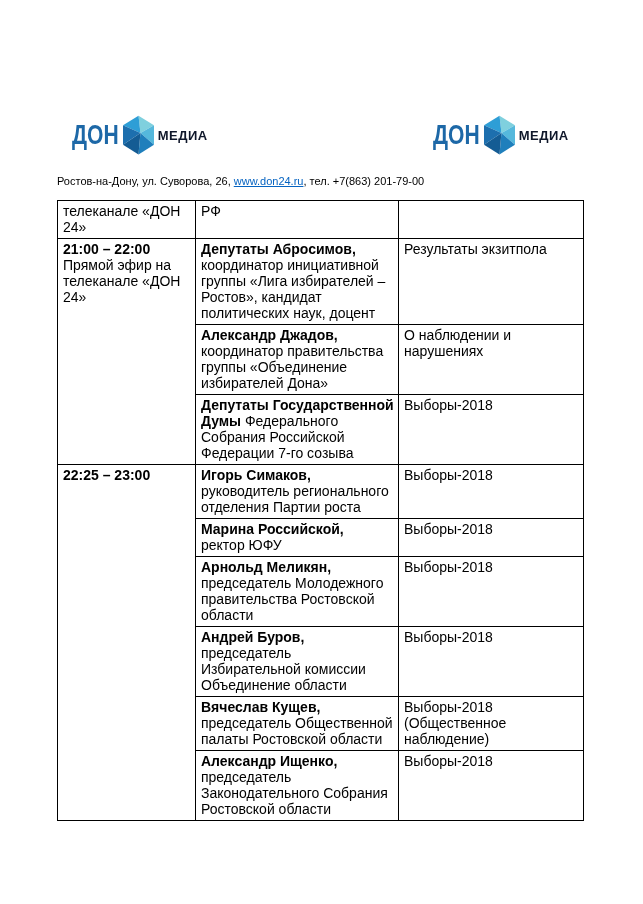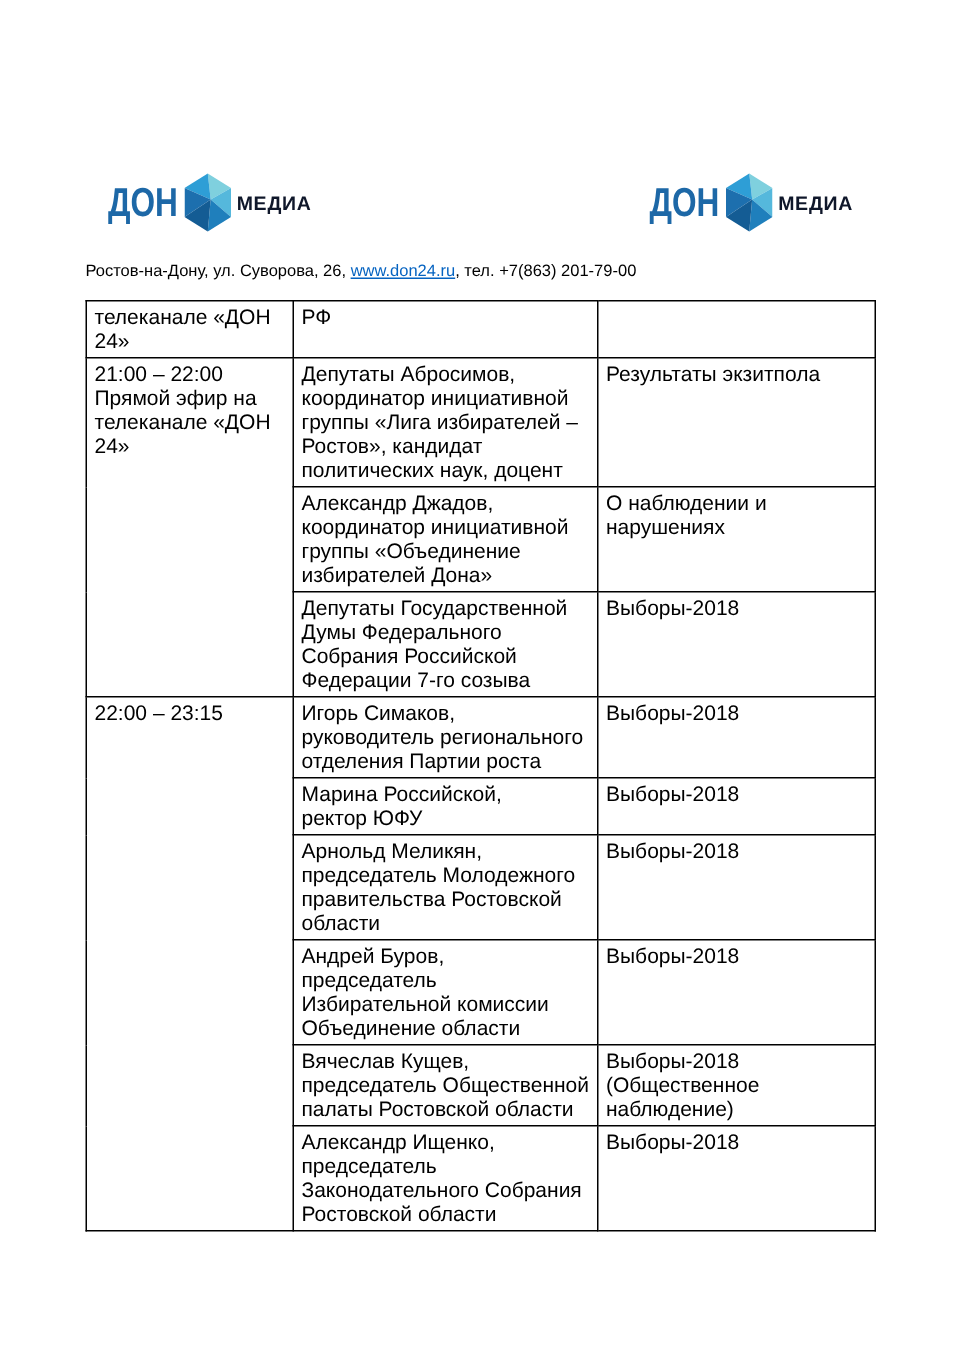--- a/index.html
+++ b/index.html
@@ -78,7 +78,7 @@
     padding: 2px 4px 3px 5px;
     overflow-wrap: break-word;
   }
-  table.schedule b { font-weight: normal; text-align: center; }
+  table.schedule b { font-weight: bold; text-align: center; }
 </style>
 </head>
 <body>

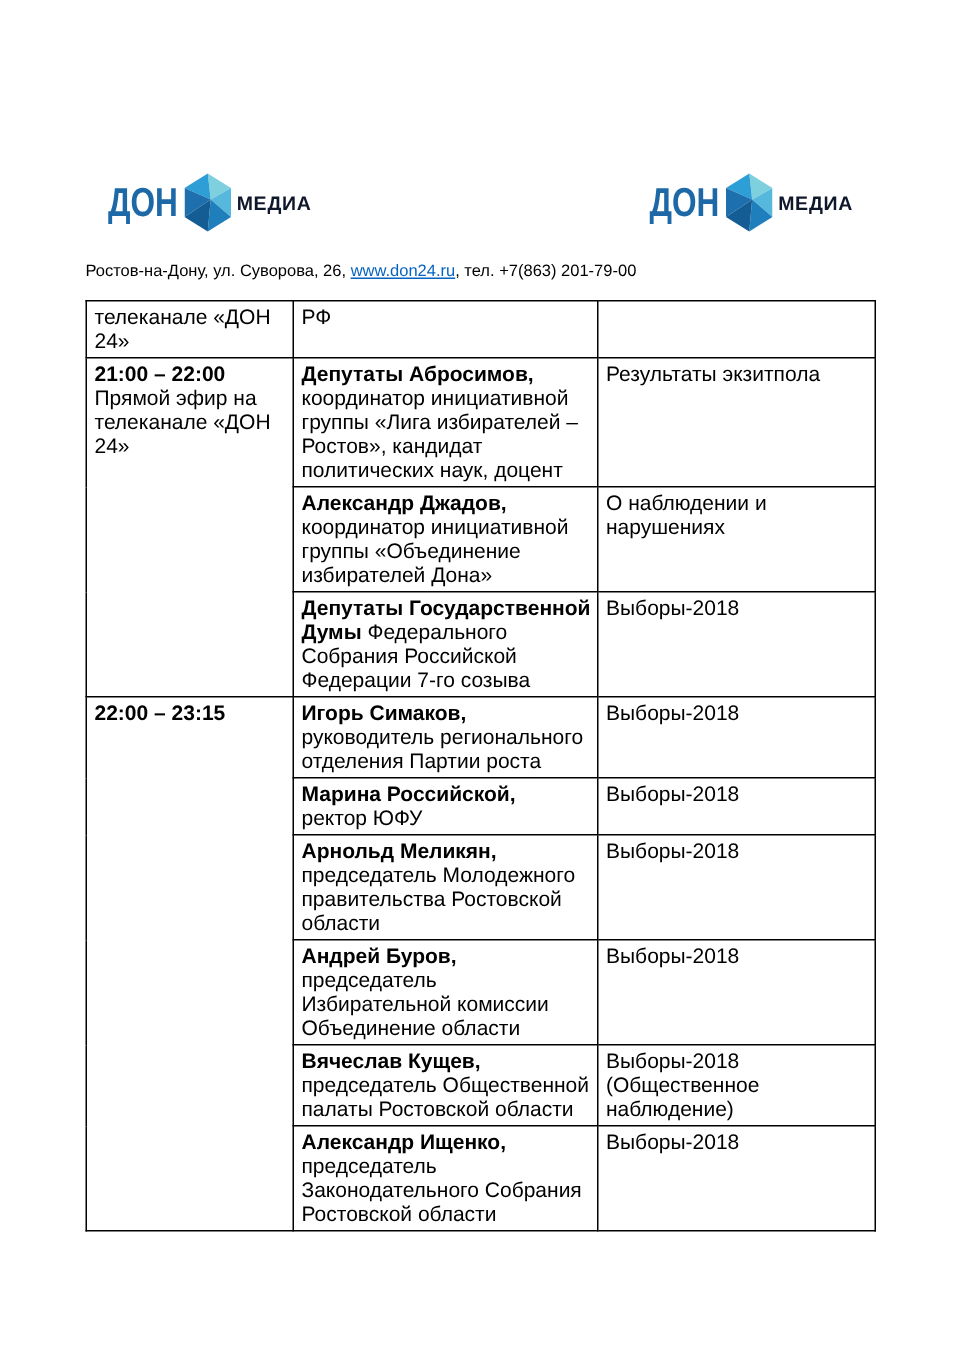--- a/index.html
+++ b/index.html
@@ -133,7 +133,7 @@
       </tr>
 
       <tr>
-        <td><b>Александр Джадов,</b><br><span>координатор инициативной группы «Объединение избирателей Дона»</span></td>
+        <td><b>Александр Джадов,</b><br><span>координатор правительства группы «Объединение избирателей Дона»</span></td>
         <td><span>О наблюдении и нарушениях</span></td>
       </tr>
 

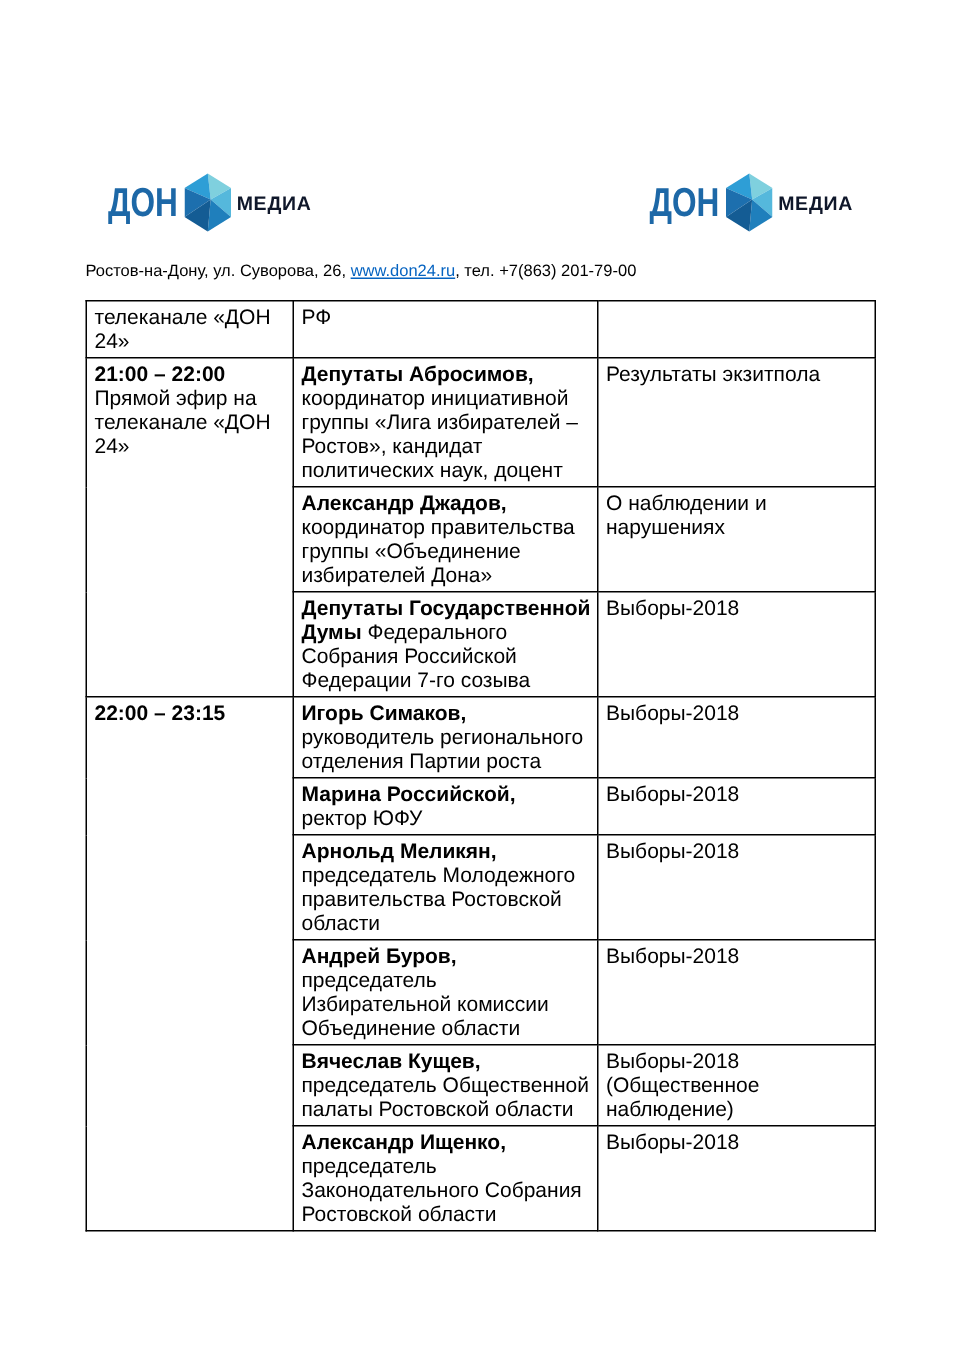--- a/index.html
+++ b/index.html
@@ -143,7 +143,7 @@
       </tr>
 
       <tr>
-        <td rowspan="6"><b>22:00 – 23:15</b></td>
+        <td rowspan="6"><b>22:25 – 23:00</b></td>
         <td><b>Игорь Симаков,</b><br><span>руководитель регионального отделения Партии роста</span></td>
         <td><span>Выборы-2018</span></td>
       </tr>

